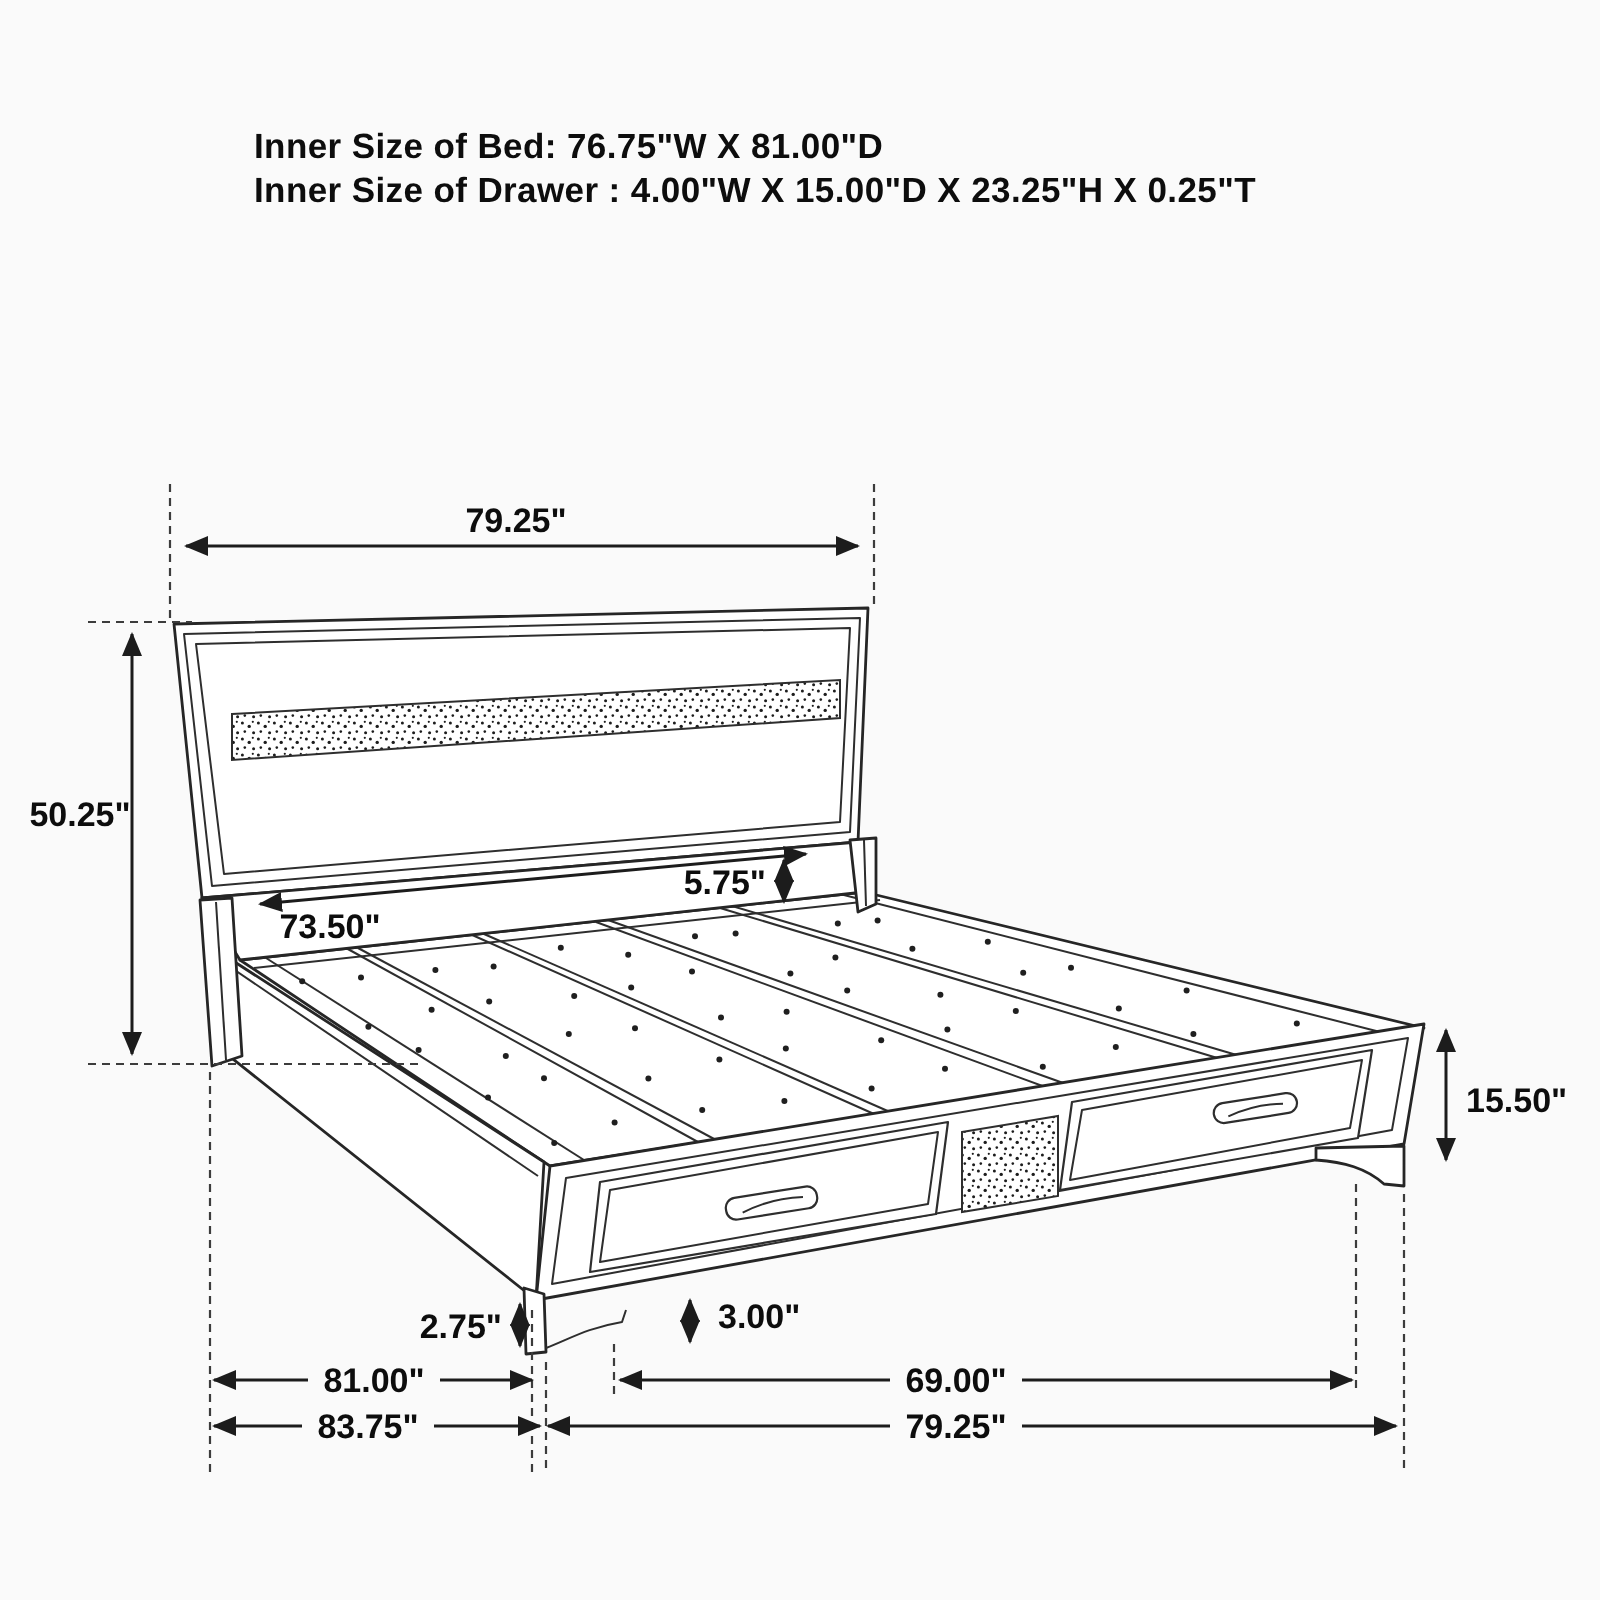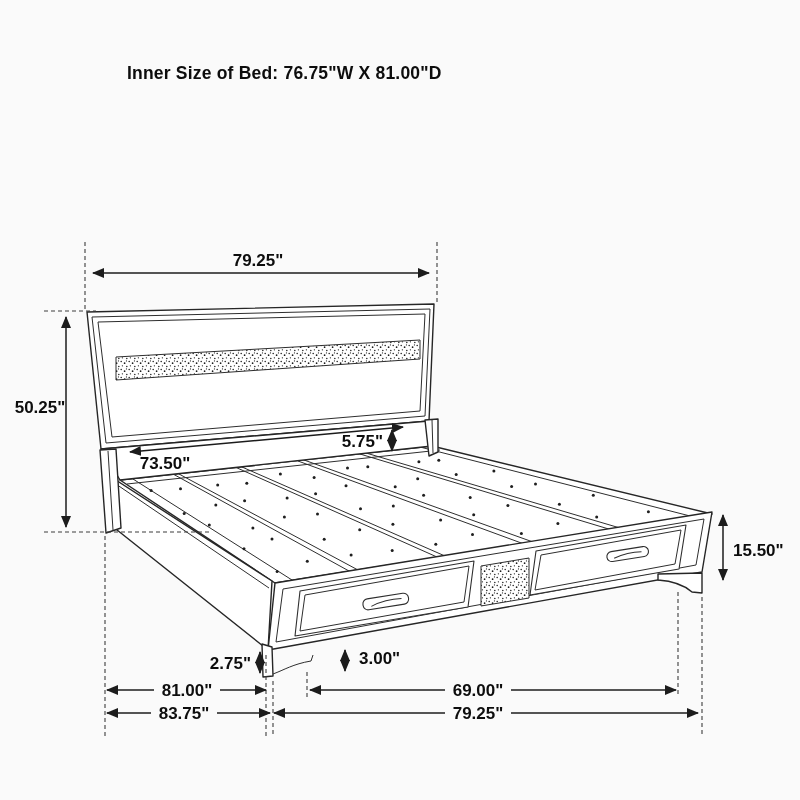--- a/index.html
+++ b/index.html
@@ -29,6 +29,7 @@
 
   <div id="titles">
     <div>Inner Size of Bed: 76.75"W X 81.00"D</div>
+    <div>Inner Size of Drawer : 4.00"W X 15.00"D X 23.25"H X 0.25"T</div>
   </div>
 
   <svg width="800" height="800" viewBox="0 0 800 800">

